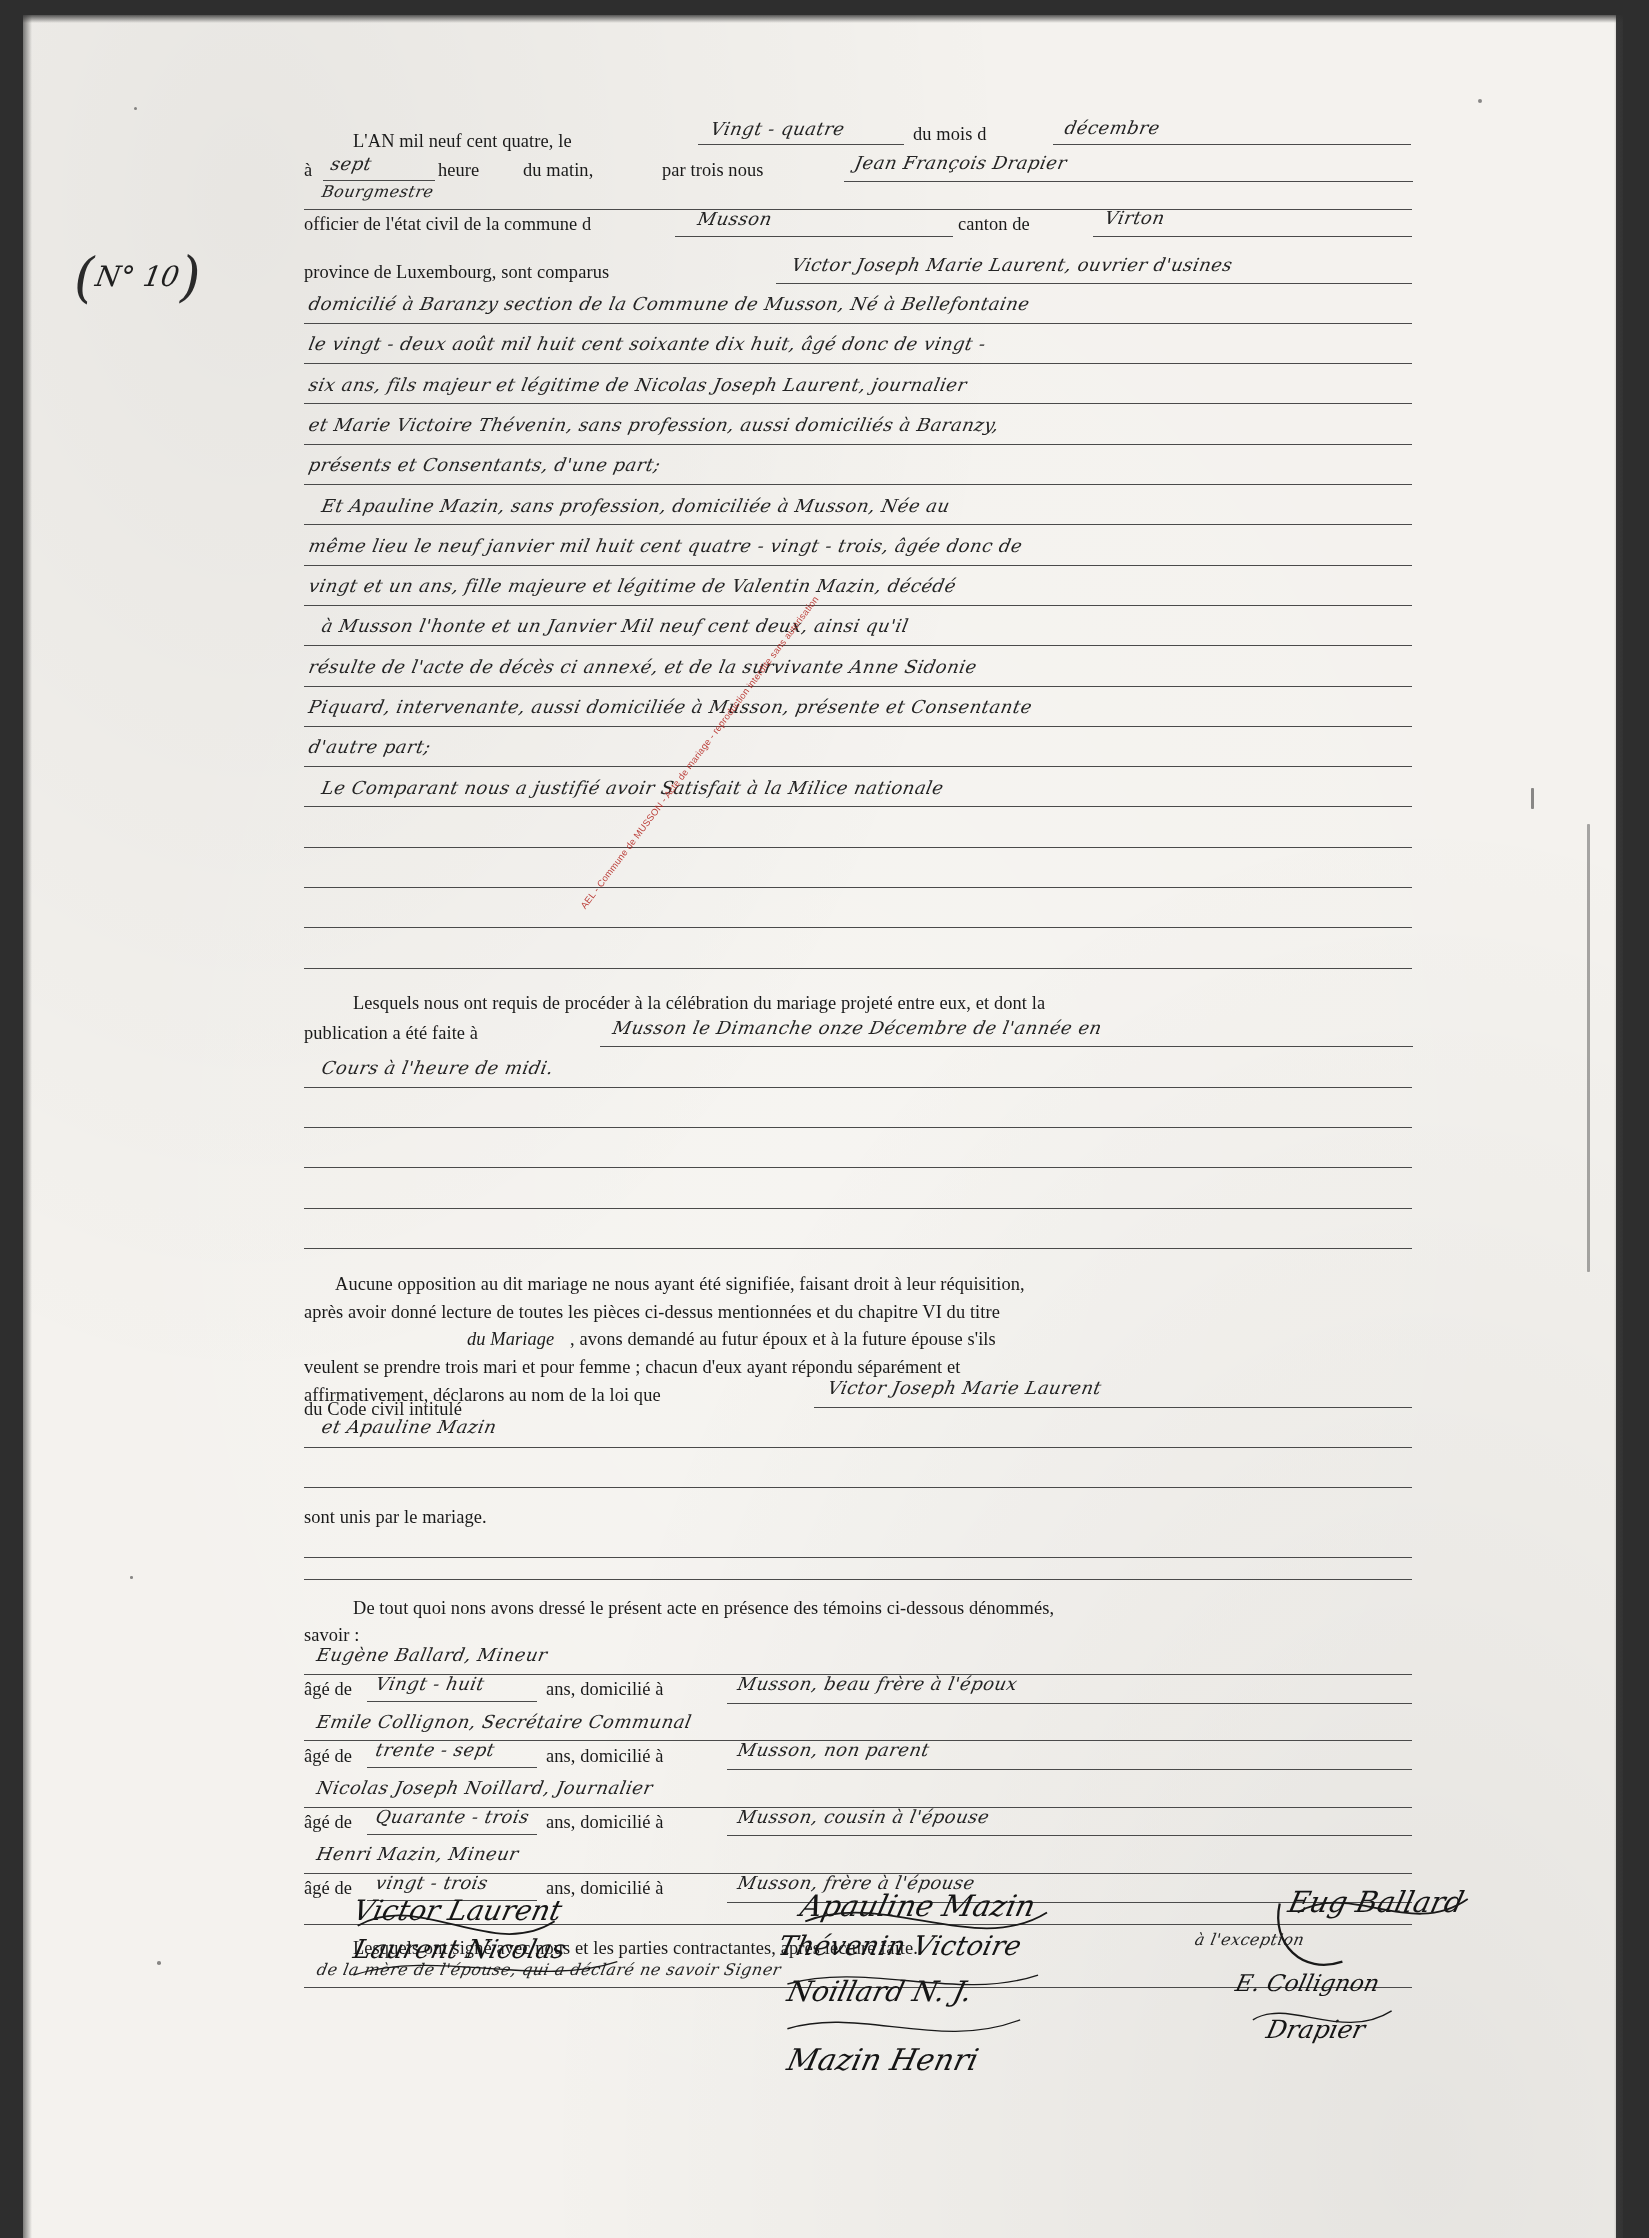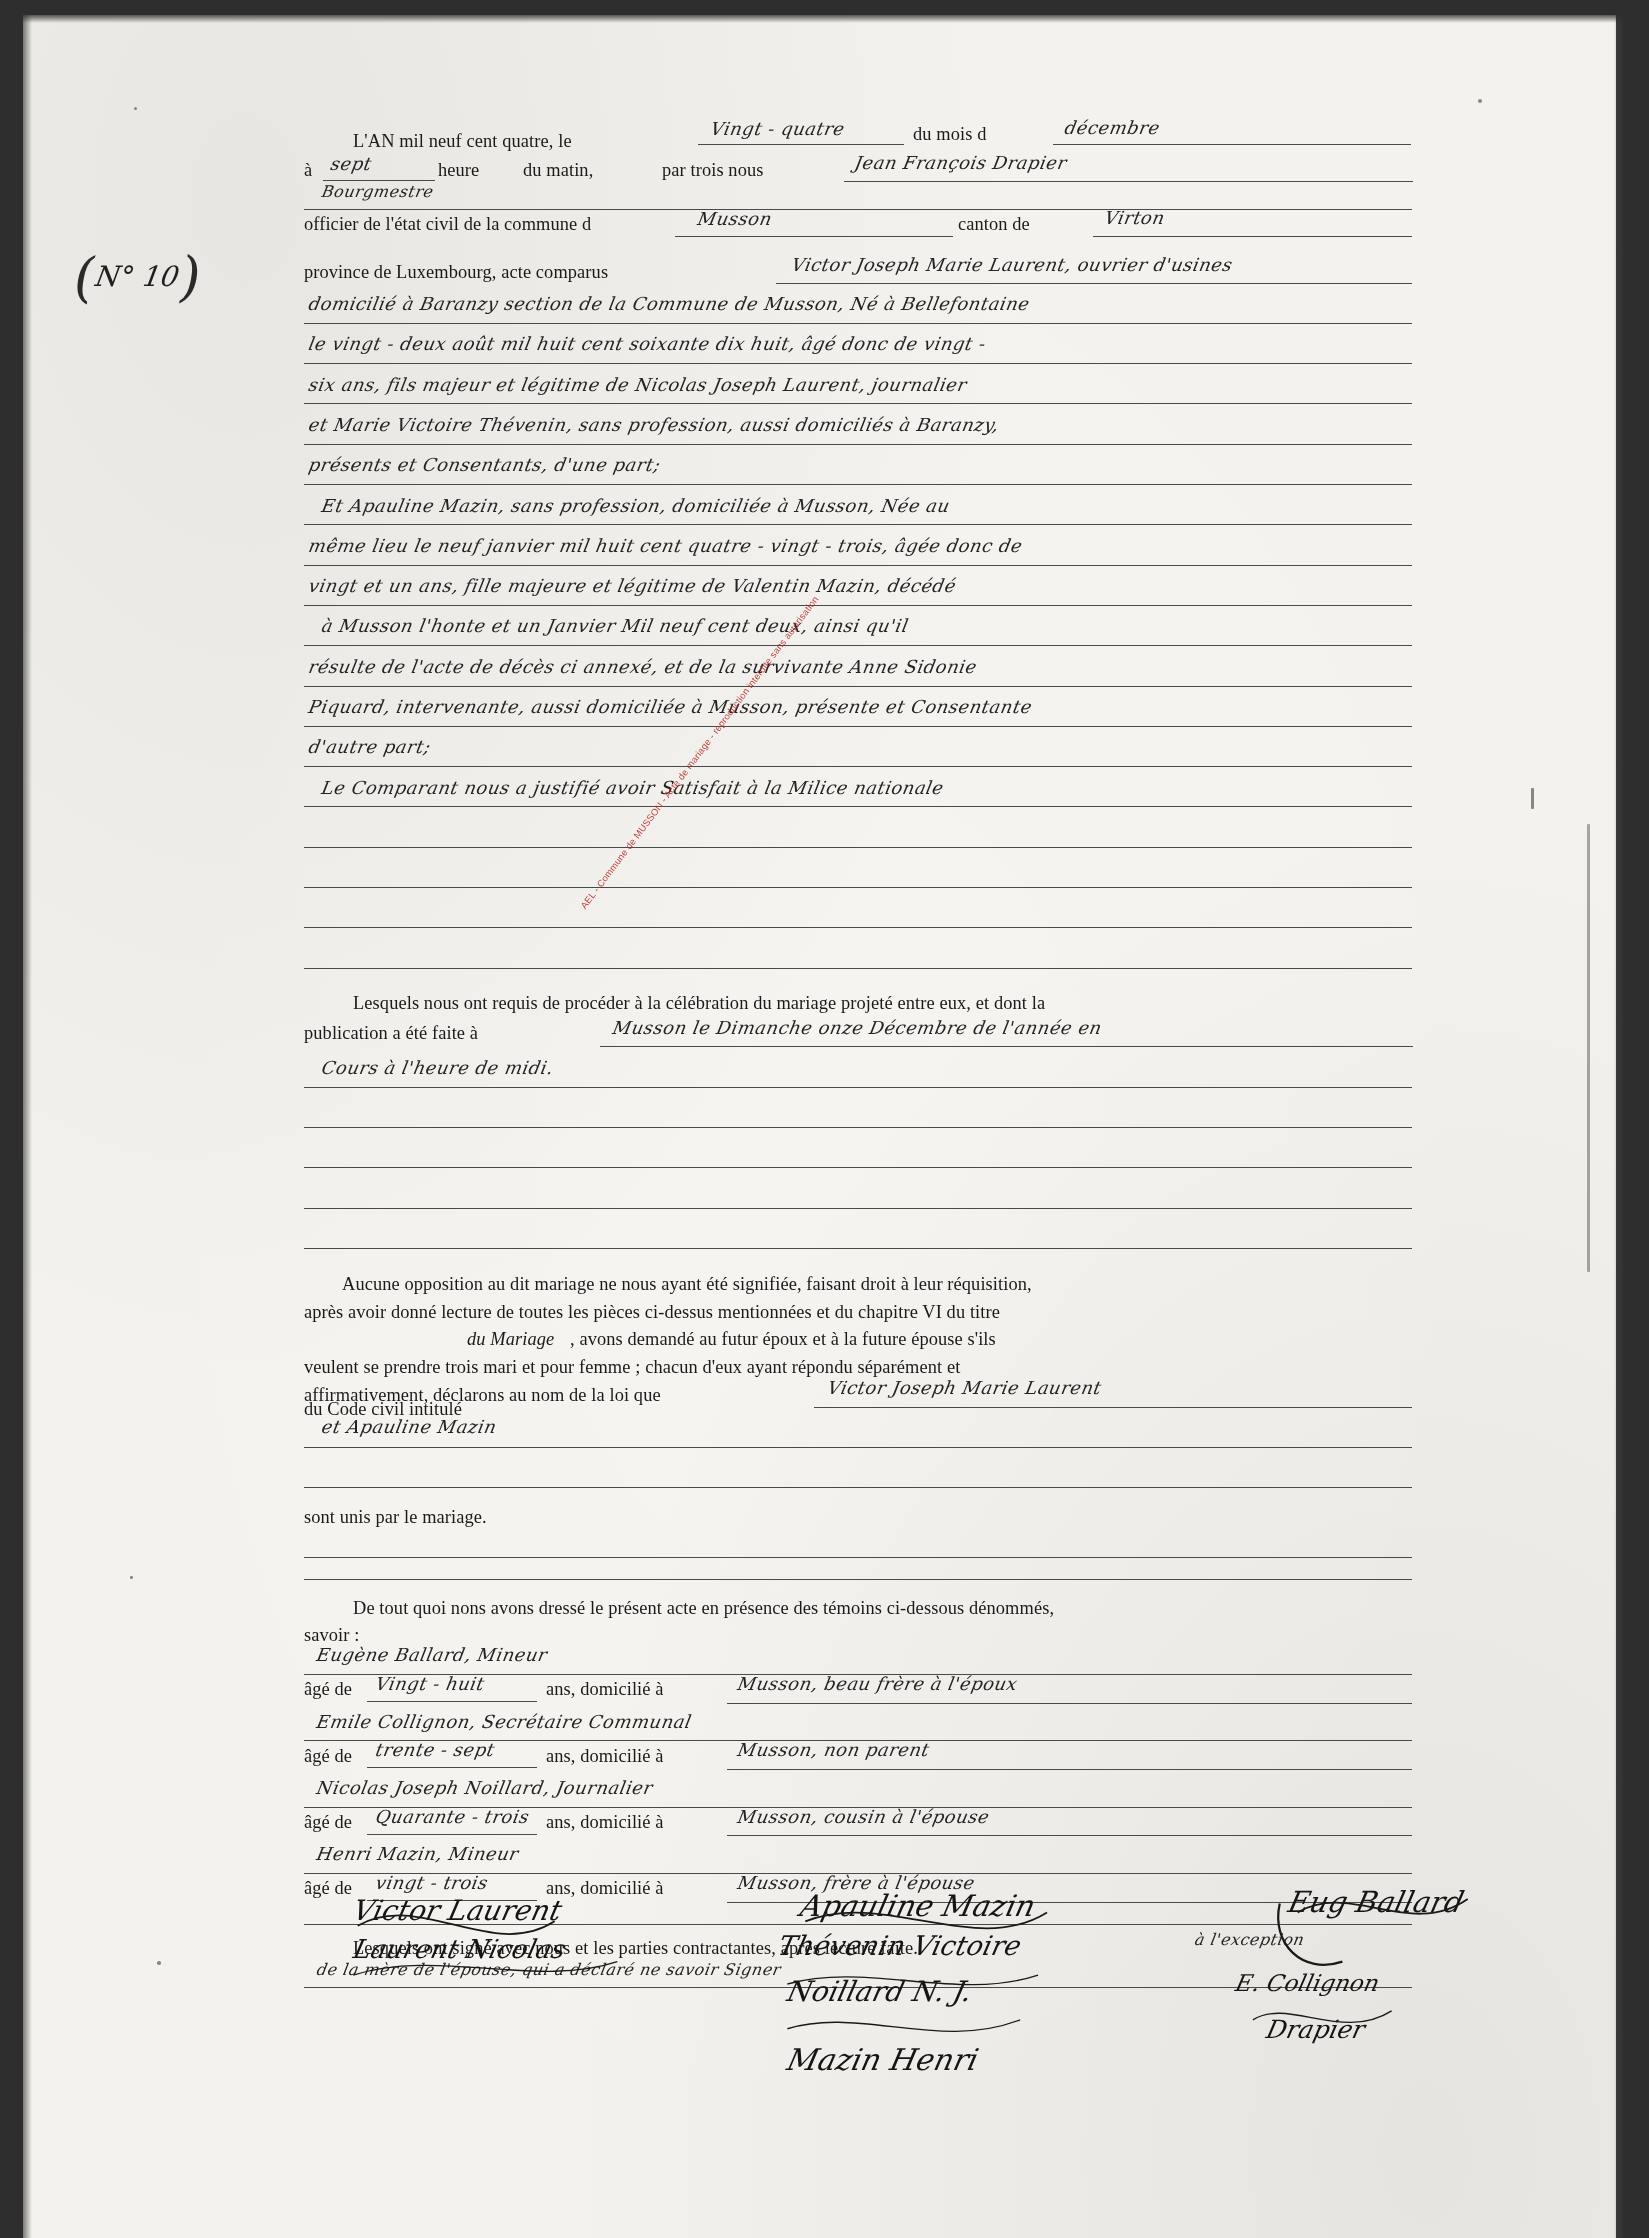--- a/index.html
+++ b/index.html
@@ -207,7 +207,7 @@
     <span class="hw ab" style="left:801px;top:93px;">Virton</span>
     <div class="rule ab" style="left:789px;top:120px;width:319px;"></div>
 
-    <span class="pr ab" style="left:0px;top:147px;">province de Luxembourg, acte comparus</span>
+    <span class="pr ab" style="left:0px;top:147px;">province de Luxembourg, sont comparus</span>
     <span class="hw ab" style="left:488px;top:140px;">Victor Joseph Marie Laurent, ouvrier d'usines</span>
     <div class="rule ab" style="left:472px;top:167px;width:636px;"></div>
 

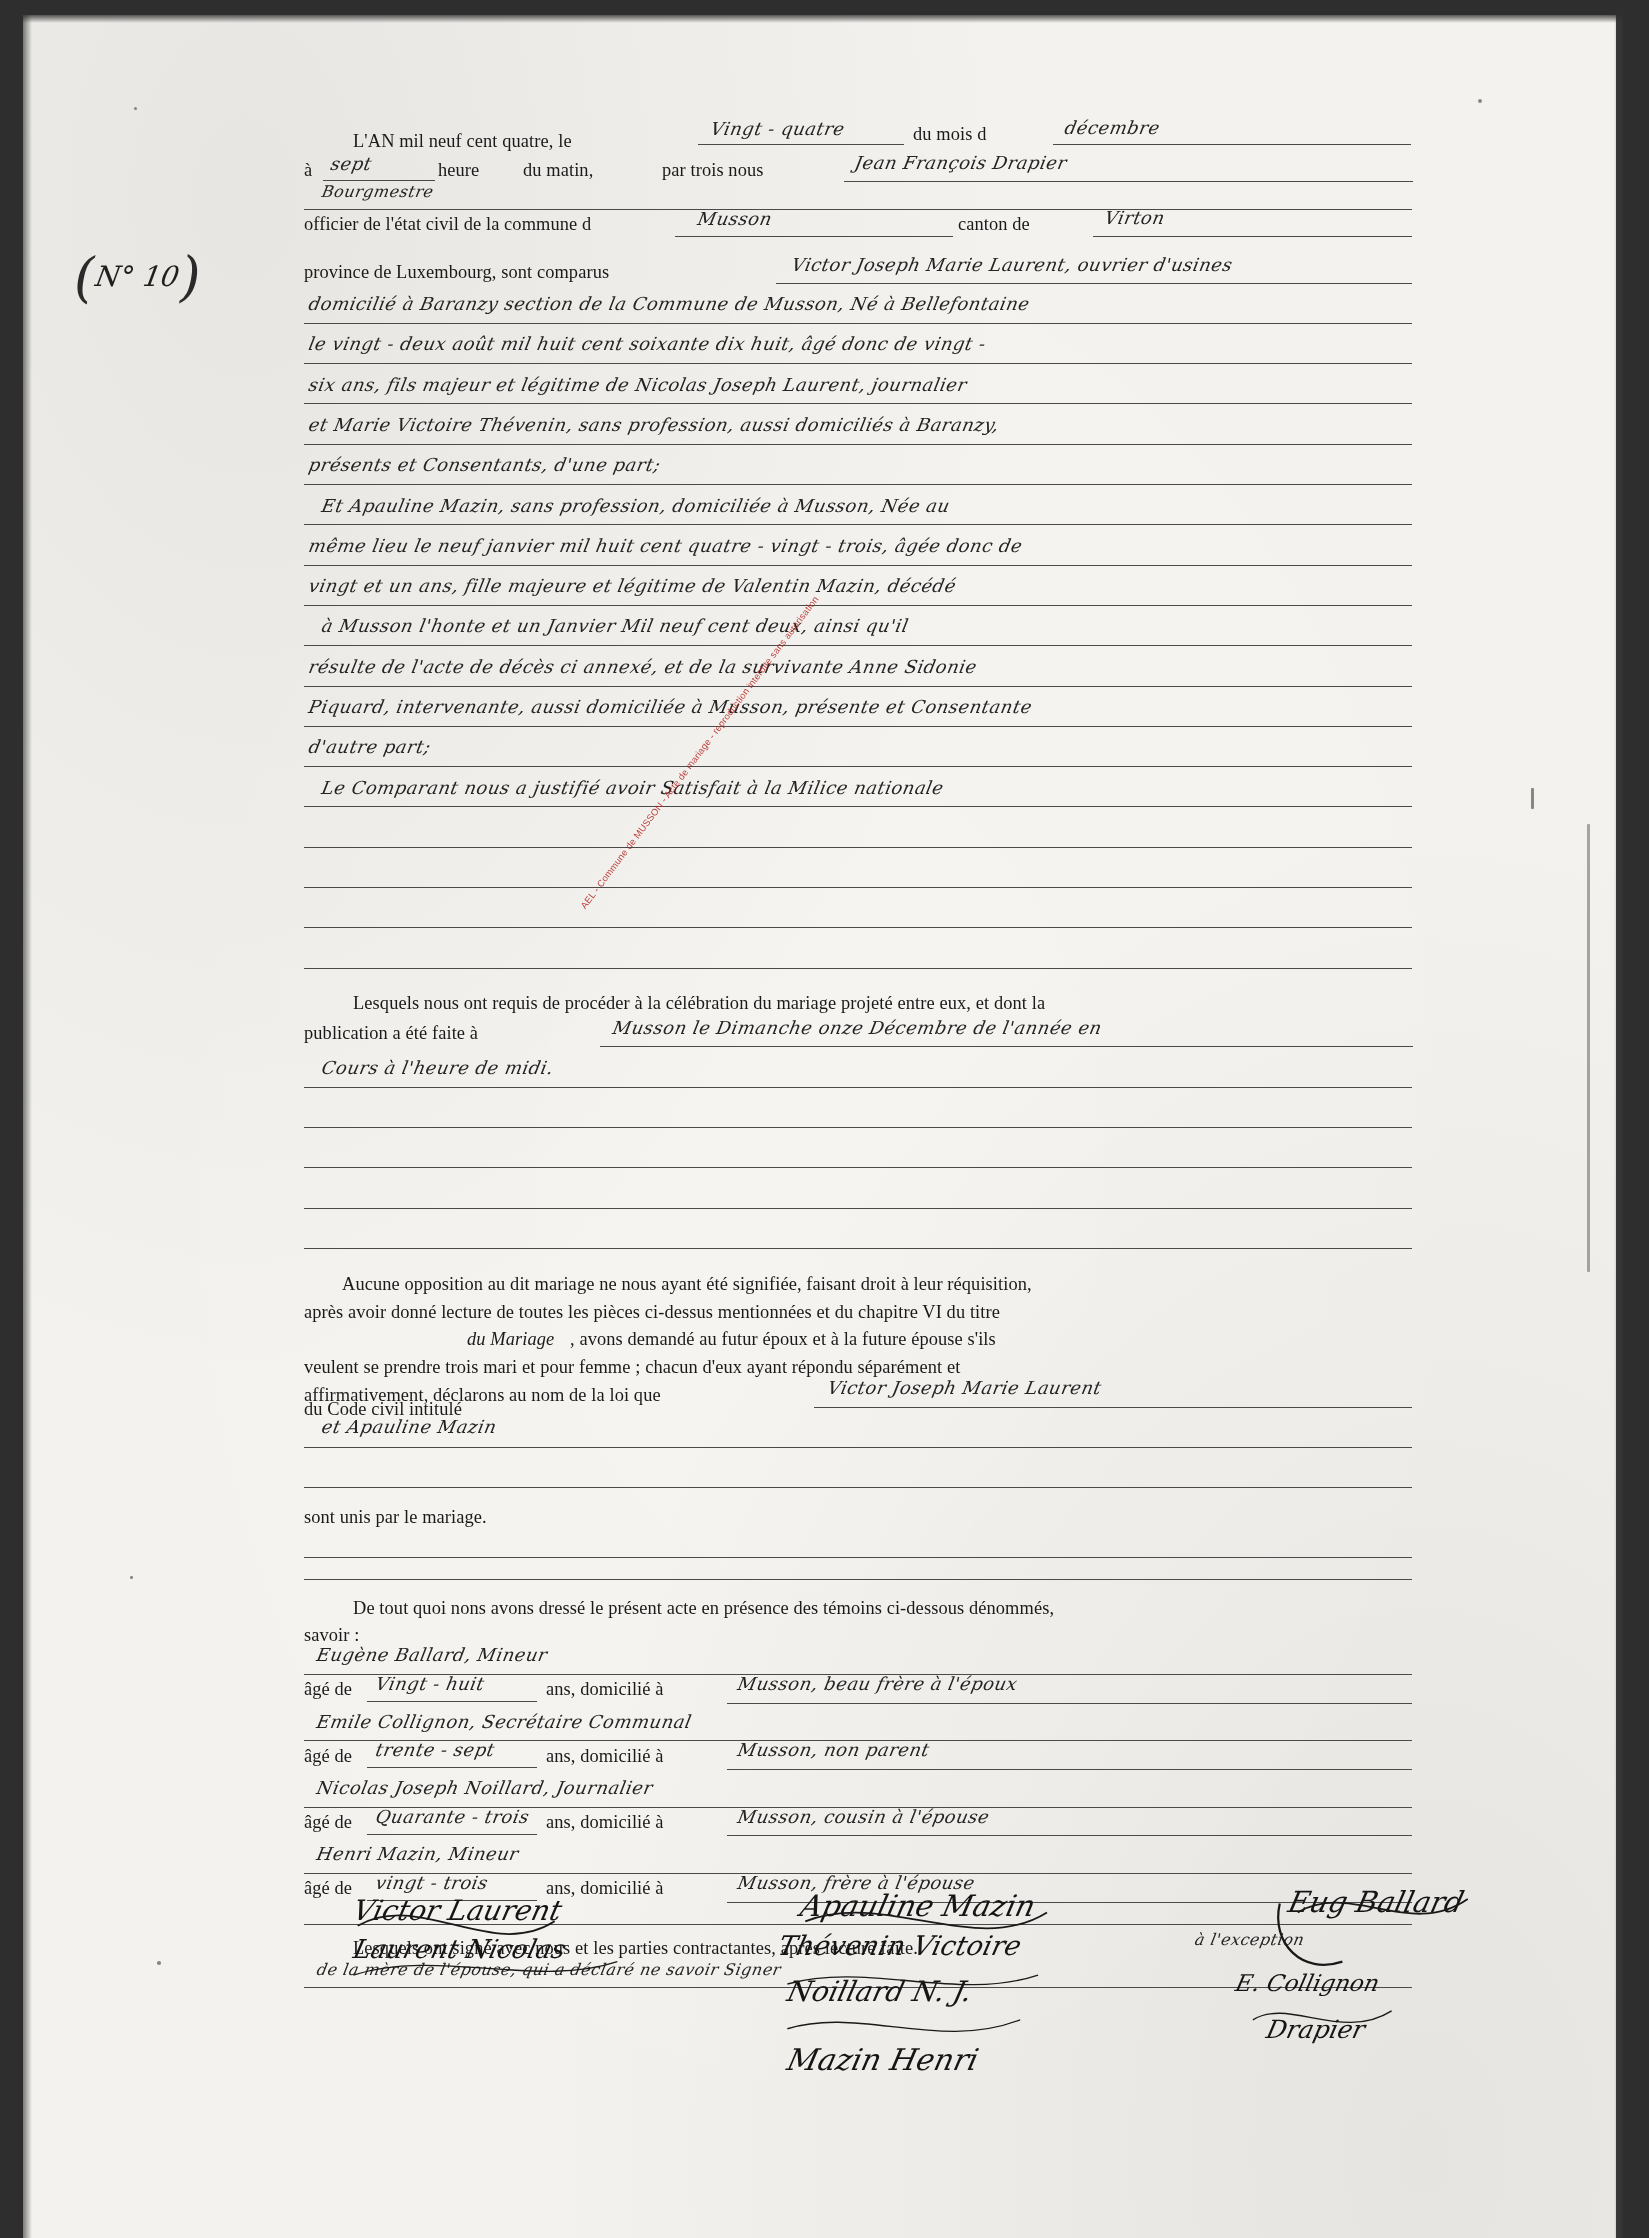--- a/index.html
+++ b/index.html
@@ -267,7 +267,7 @@
     <div class="rule ab" style="left:0px;top:1092px;width:1108px;"></div>
     <div class="rule ab" style="left:0px;top:1132px;width:1108px;"></div>
 
-    <span class="pr ab" style="left:38px;top:1159px;">Aucune opposition au dit mariage ne nous ayant été  signifiée, faisant droit à leur réquisition,</span>
+    <span class="pr ab" style="left:31px;top:1159px;">Aucune opposition au dit mariage ne nous ayant été  signifiée, faisant droit à leur réquisition,</span>
     <span class="pr ab" style="left:0px;top:1187px;">après avoir donné lecture de toutes les pièces ci-dessus mentionnées et du chapitre VI du titre</span>
     <span class="pr ab" style="left:0px;top:1284px;">du Code civil intitulé </span>
     <span class="pr ital ab" style="left:163px;top:1214px;">du Mariage</span>

